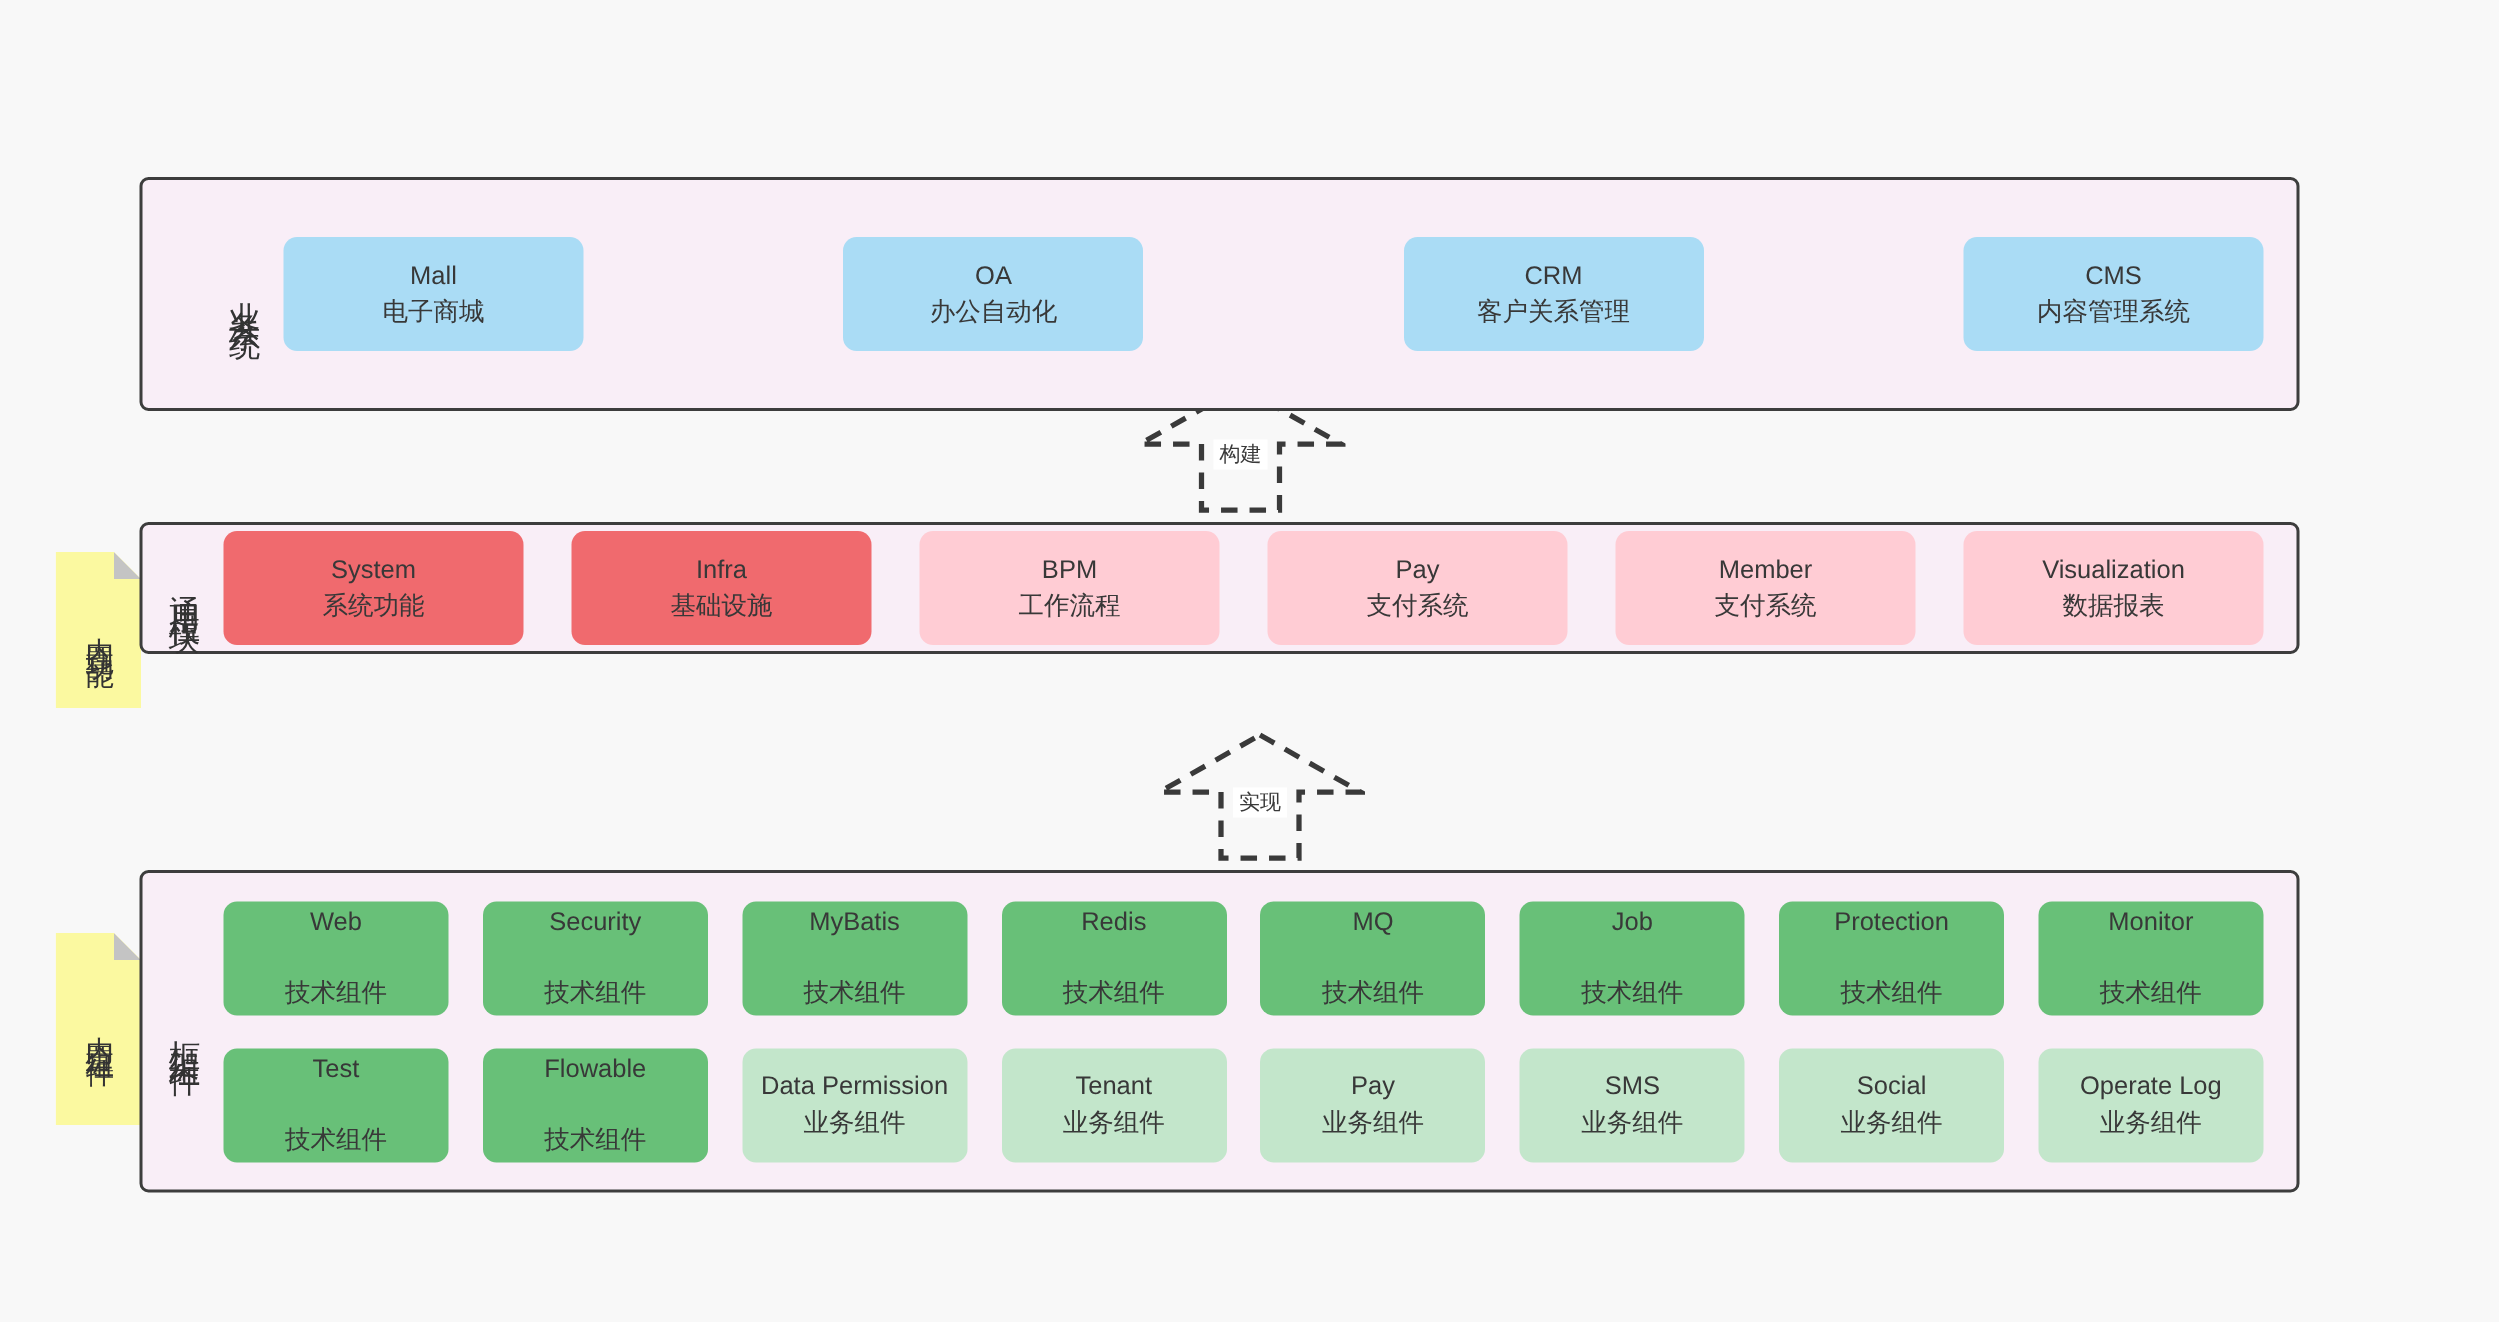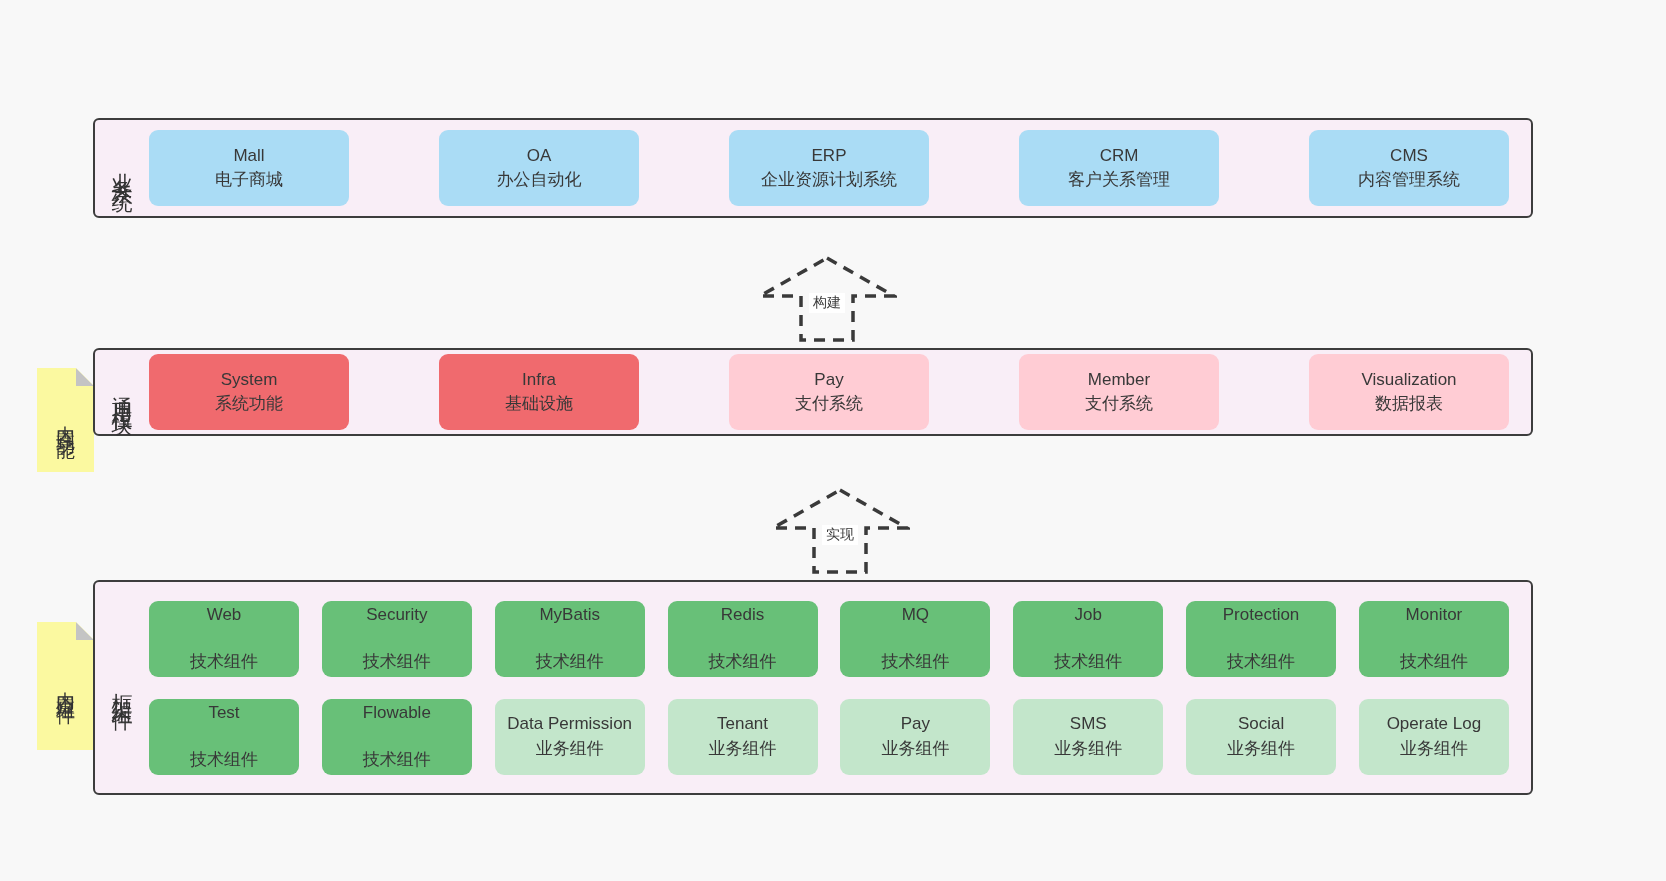--- a/index.html
+++ b/index.html
@@ -24,7 +24,7 @@
     display:flex;
     z-index:1;
   }
-  .panel-1{top:118px; height:100px;}
+  .panel-1{top:118px; height:156px;padding-left:40px;}
   .panel-2{top:348px; height:88px;}
   .panel-3{top:580px; height:215px;}
   .side-label{

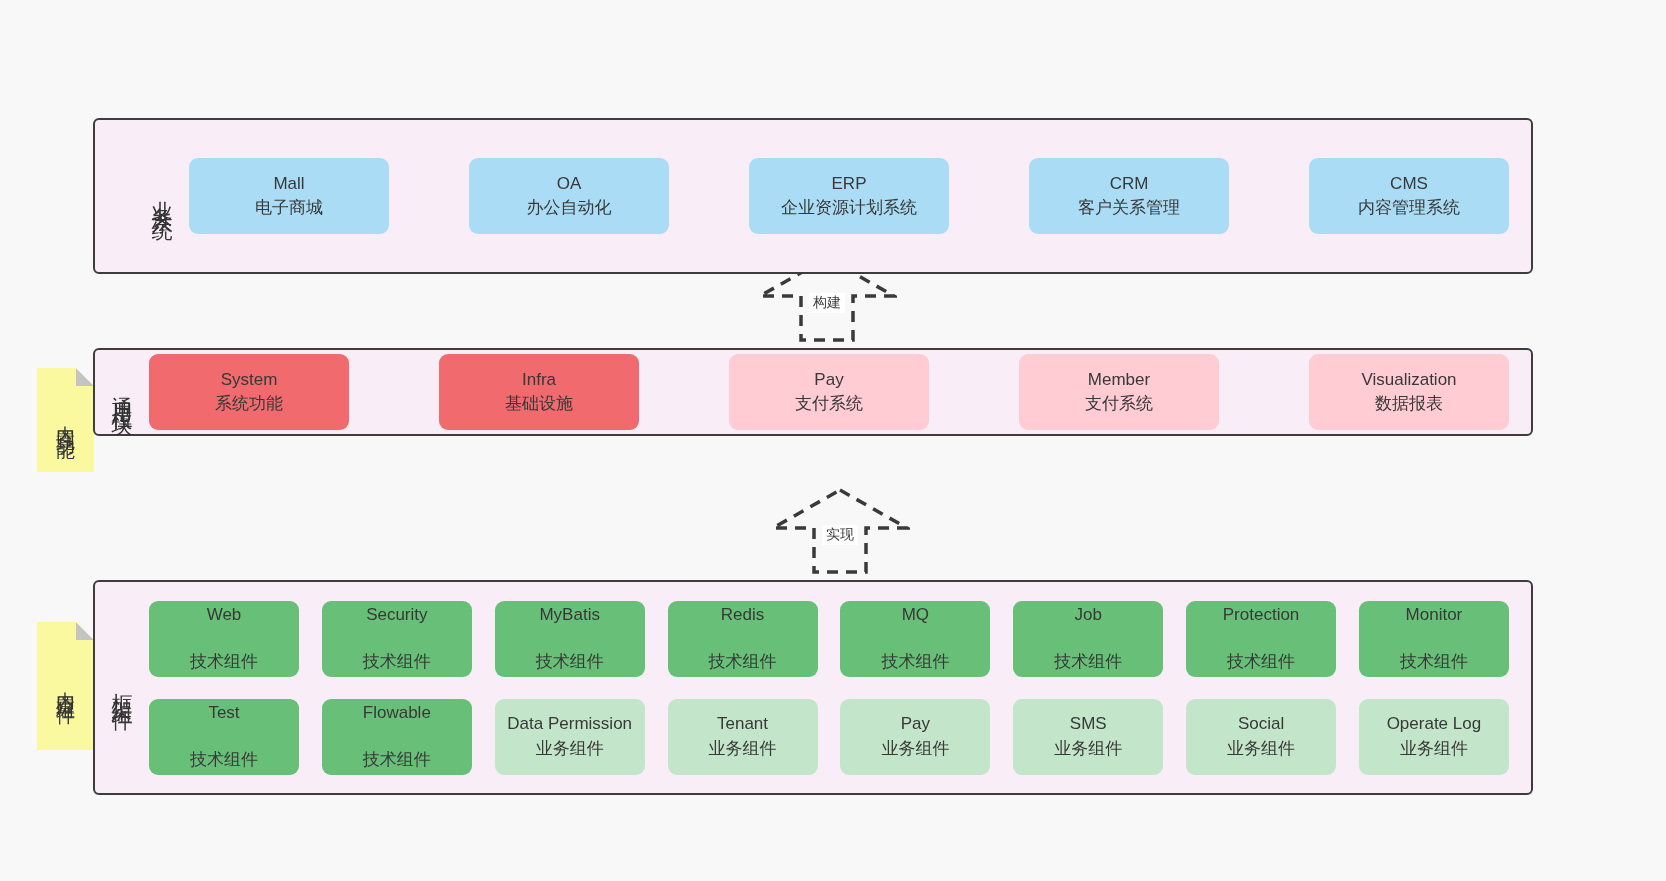--- a/index.html
+++ b/index.html
@@ -97,10 +97,6 @@
         <span>办公自动化</span>
       </div>
       <div class="box" data-variant="blue">
-        <span>ERP</span>
-        <span>企业资源计划系统</span>
-      </div>
-      <div class="box" data-variant="blue">
         <span>CRM</span>
         <span>客户关系管理</span>
       </div>

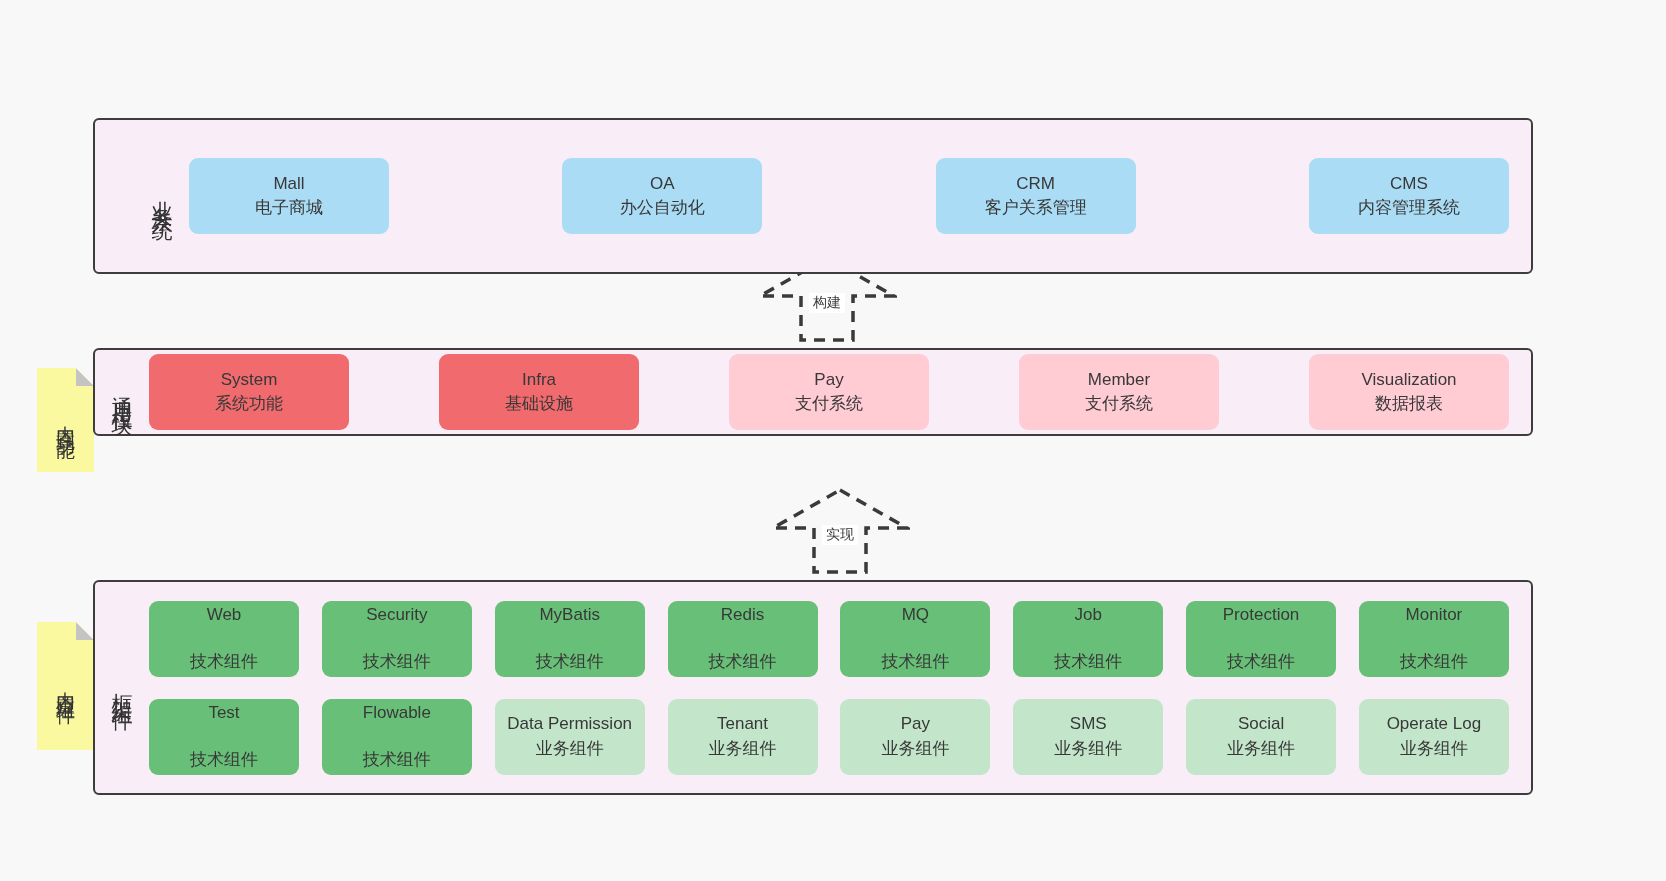--- a/index.html
+++ b/index.html
@@ -134,6 +134,10 @@
         <span>基础设施</span>
       </div>
       <div class="box" data-variant="pink">
+        <span>BPM</span>
+        <span>工作流程</span>
+      </div>
+      <div class="box" data-variant="pink">
         <span>Pay</span>
         <span>支付系统</span>
       </div>

